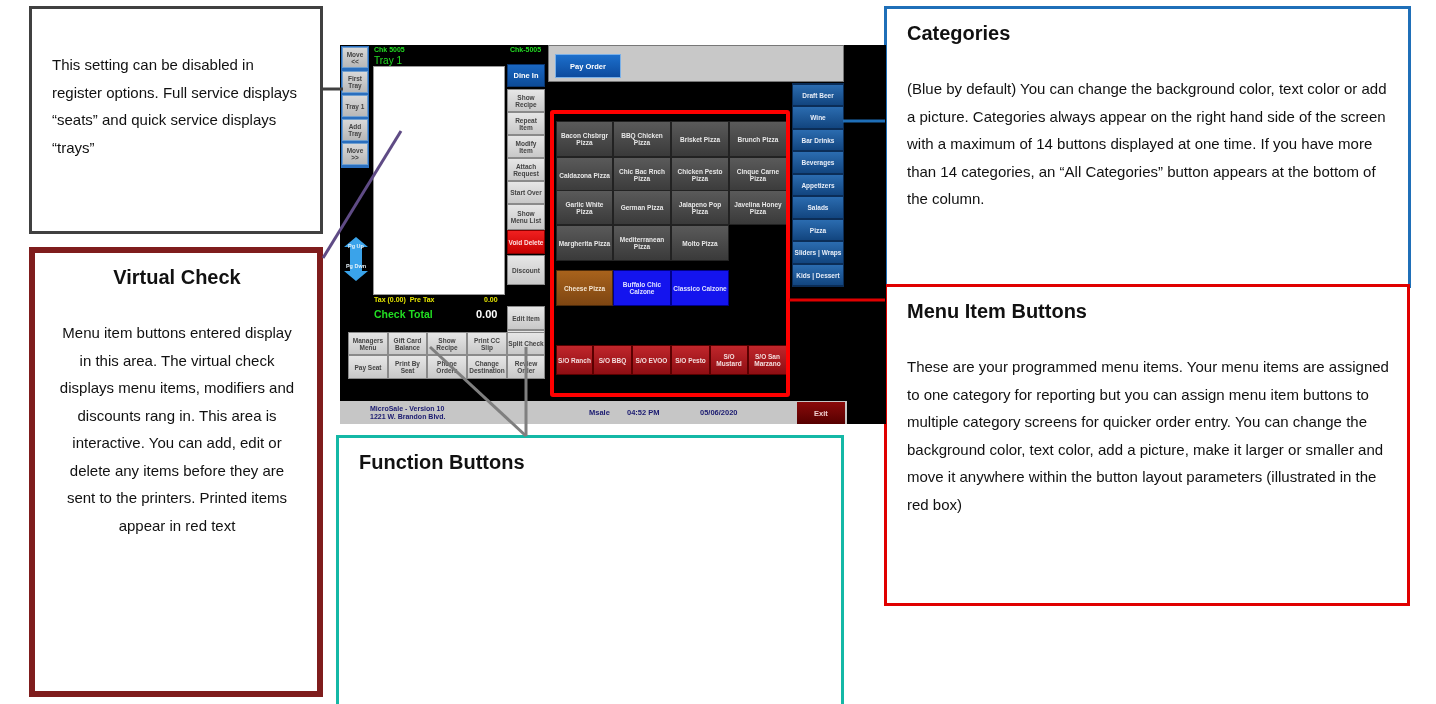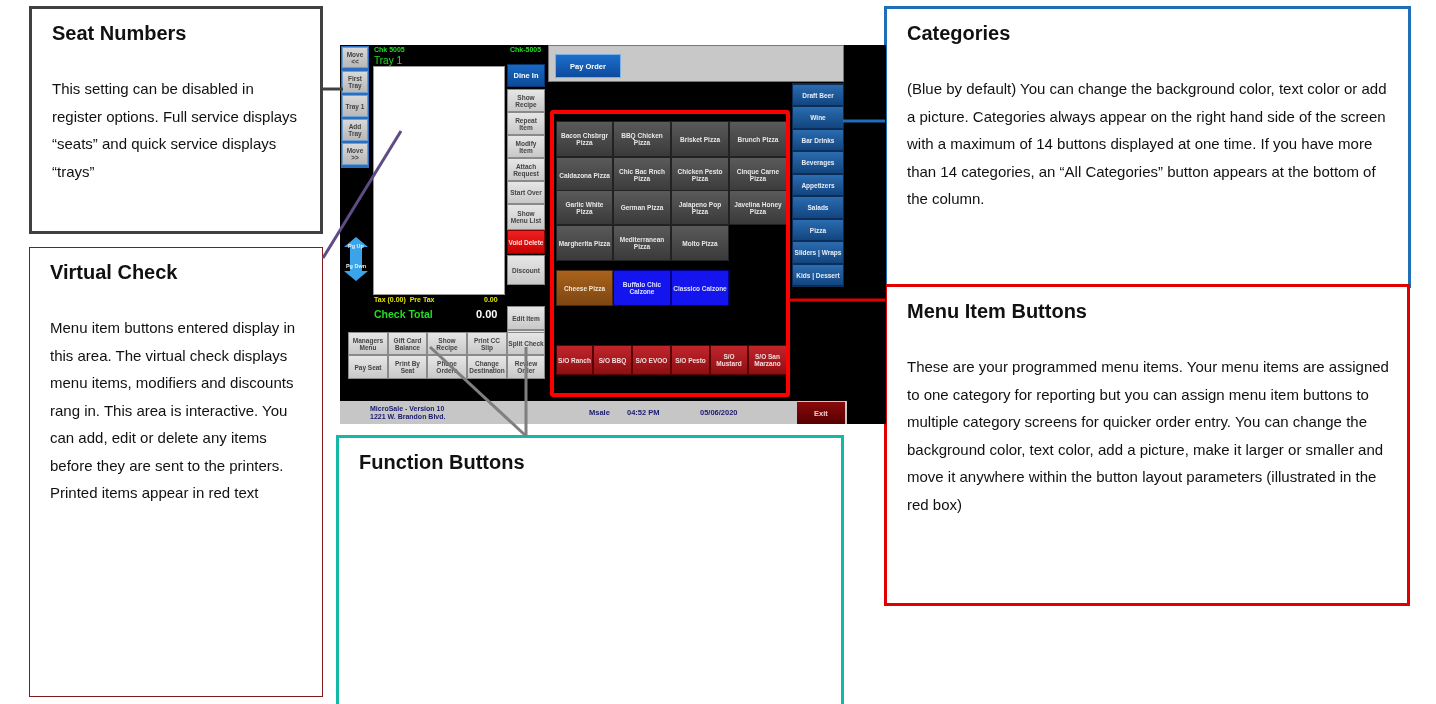--- a/index.html
+++ b/index.html
@@ -37,7 +37,6 @@
 </svg>
 
 <div class="callout" id="seat">
-  <h3>Seat Numbers</h3>
   <p>This setting can be disabled in register options. Full service displays “seats” and quick service displays “trays”</p>
 </div>
 <div class="callout" id="vcheck">

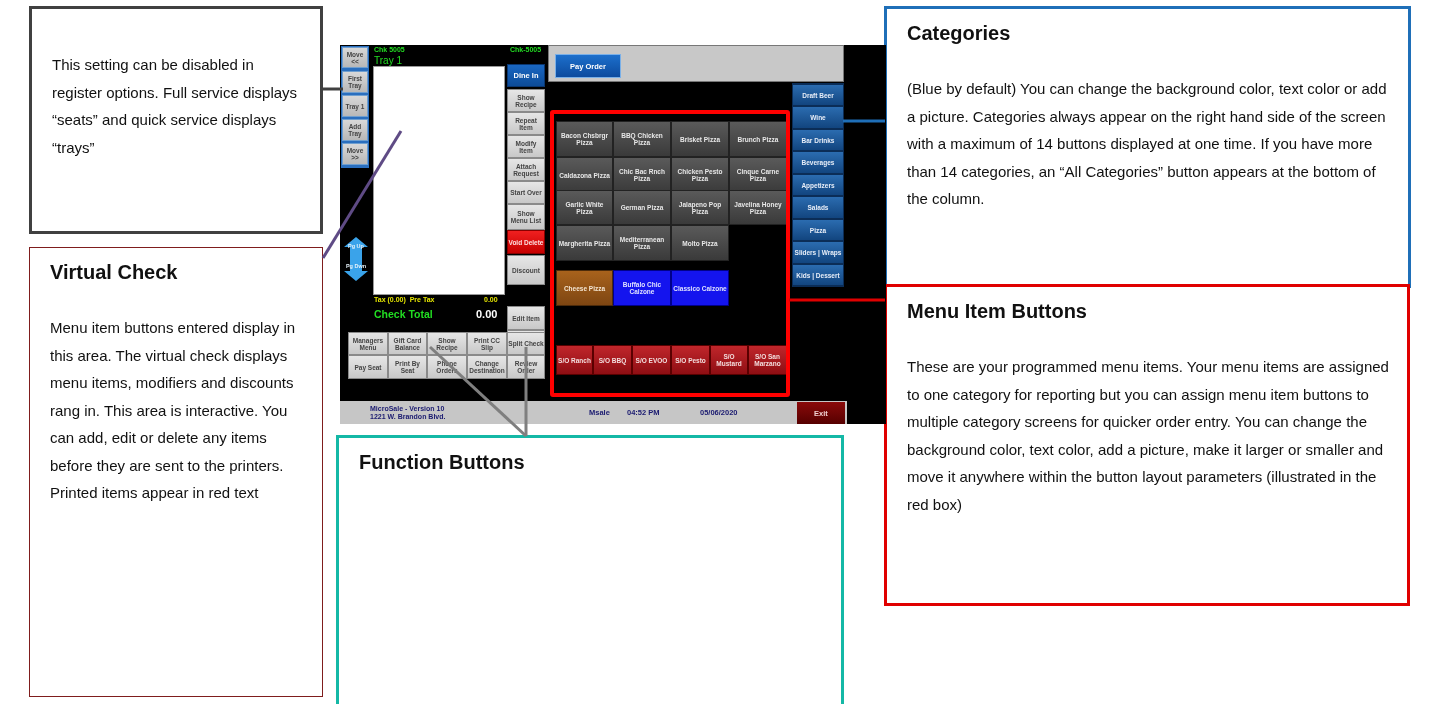--- a/index.html
+++ b/index.html
@@ -8,7 +8,7 @@
   .callout h3 { margin:0 0 0 0; font-size:20px; font-weight:bold; line-height:24px; }
   .callout p { margin:30px 0 0 0; font-size:15px; line-height:27.5px; }
   #seat { left:29px; top:6px; width:294px; height:228px; border:3px solid #404040; }
-  #vcheck { left:29px; top:247px; width:294px; height:450px; border:1px solid #7f1d1d; }
+  #vcheck { left:29px; top:247px; width:294px; height:450px; border:6px solid #7f1d1d;text-align:center; }
   #func { left:336px; top:435px; width:508px; height:324px; border:3px solid #14b8a6; }
   #cats { left:884px; top:6px; width:527px; height:282px; border:3px solid #1f6fb8; }
   #menuitems { left:884px; top:284px; width:526px; height:322px; border:3px solid #e00000; }

